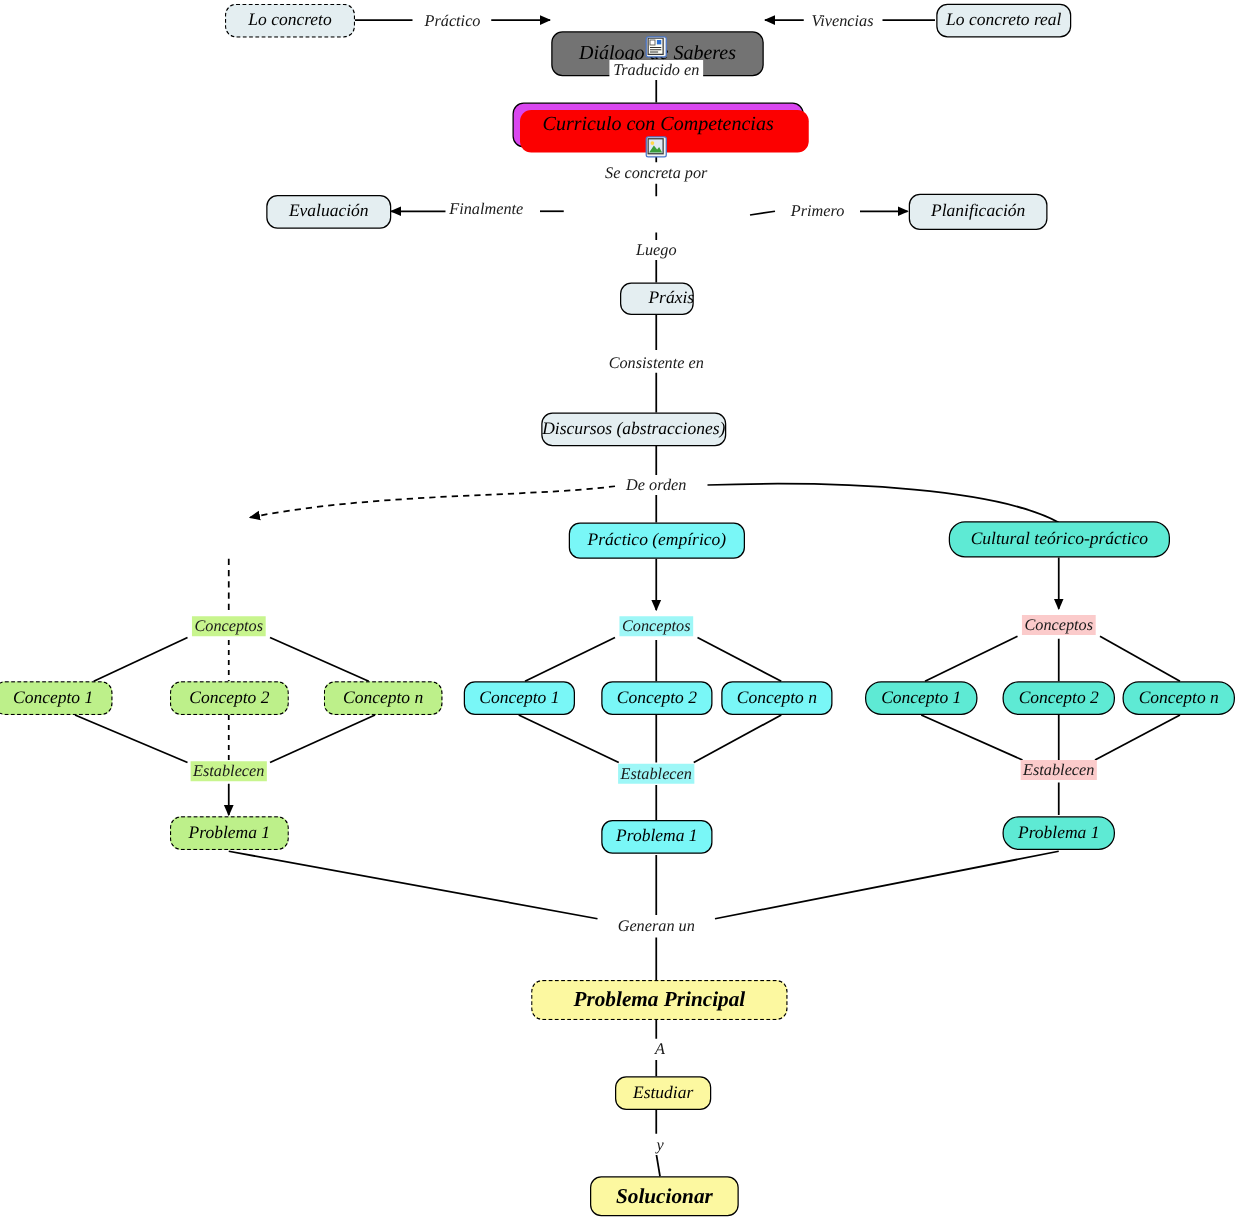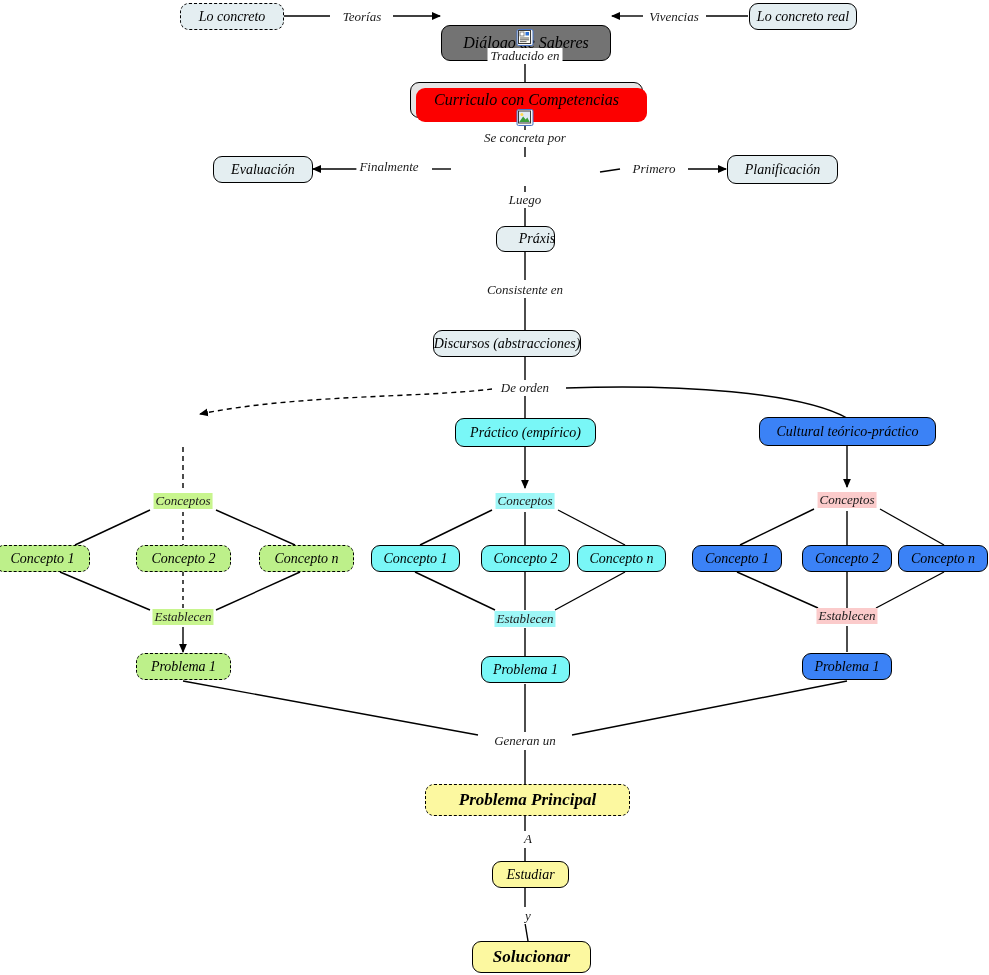--- a/index.html
+++ b/index.html
@@ -303,7 +303,7 @@
     <span>Solucionar</span>
   </div>
 
-  <div class="linklabel" style="left:362px; top:9px;">Teorías</div>
+  <div class="linklabel" style="left:362px; top:9px;">Práctico</div>
   <div class="linklabel" style="left:674px; top:9px;">Vivencias</div>
   <div class="linklabel" style="left:525px; top:48px;">Traducido en</div>
   <div class="linklabel" style="left:525px; top:130px;">Se concreta por</div>

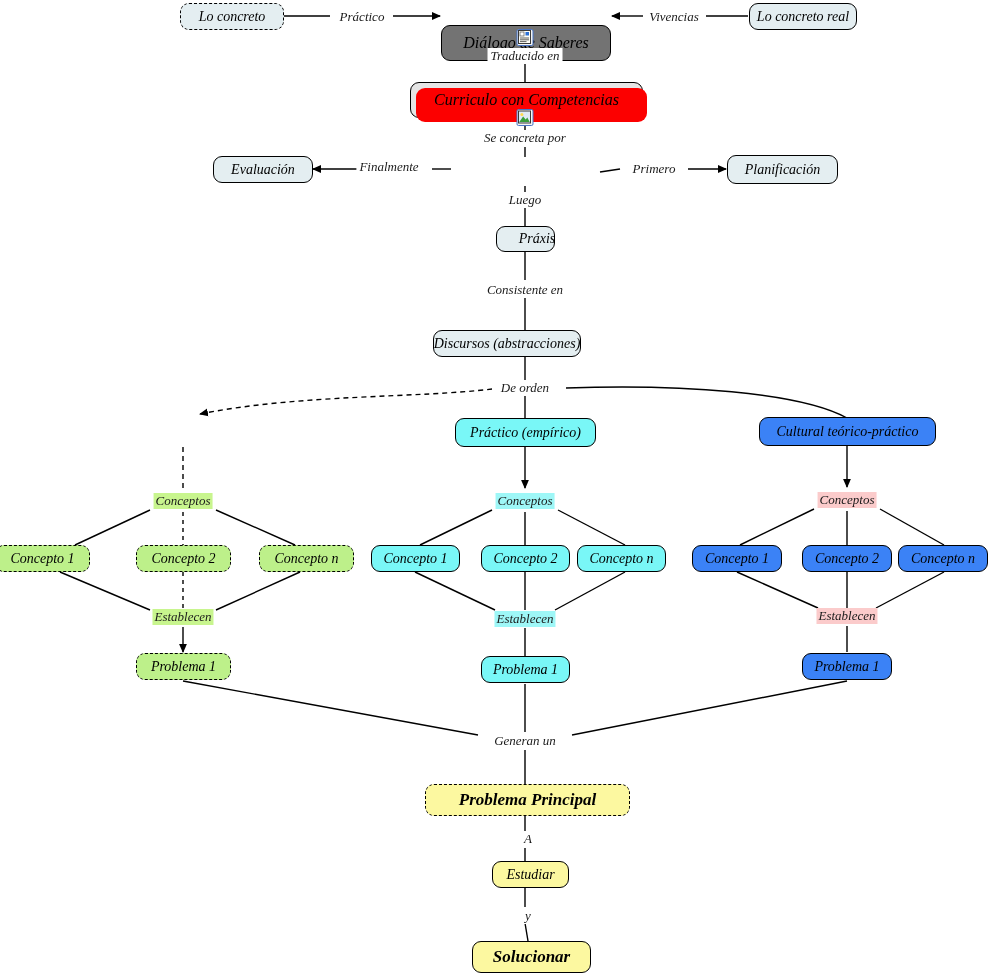--- a/index.html
+++ b/index.html
@@ -47,7 +47,7 @@
   .node.lgreen { background: #bdf08a; }
   .node.cyan   { background: #79f7f7; }
   .node.pink   { background: #3b82f6; }
-  .node.magenta{ background: #e5e5e5; text-align: right; }
+  .node.magenta{ background: #d946ef; text-align: right; }
   .node.yellow { background: #fcf8a0; }
   .node.bluegrey { background: #e4eef1; }
 

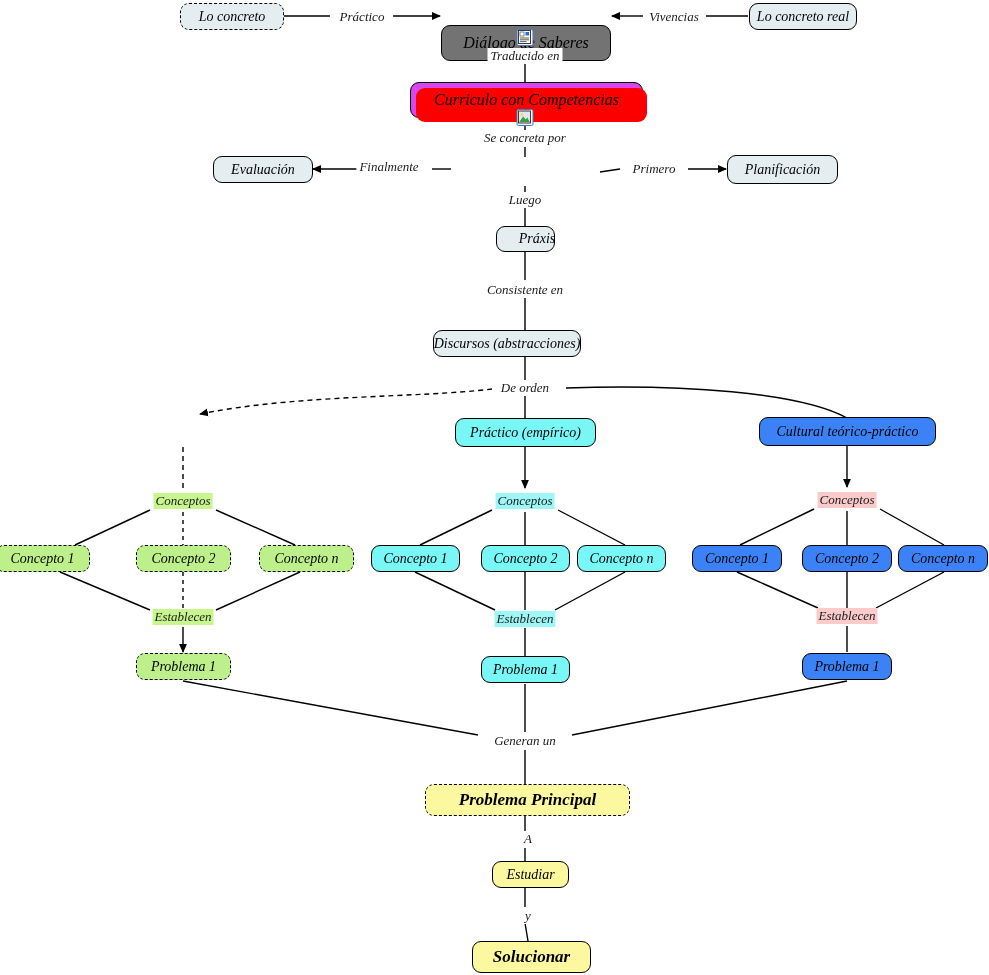--- a/index.html
+++ b/index.html
@@ -46,7 +46,7 @@
   .node.green  { background: #737373; margin-top: 24px; }
   .node.lgreen { background: #bdf08a; }
   .node.cyan   { background: #79f7f7; }
-  .node.pink   { background: #3b82f6; }
+  .node.pink   { background: #5eead4; border-radius: 13px; }
   .node.magenta{ background: #d946ef; text-align: right; }
   .node.yellow { background: #fcf8a0; }
   .node.bluegrey { background: #e4eef1; }

